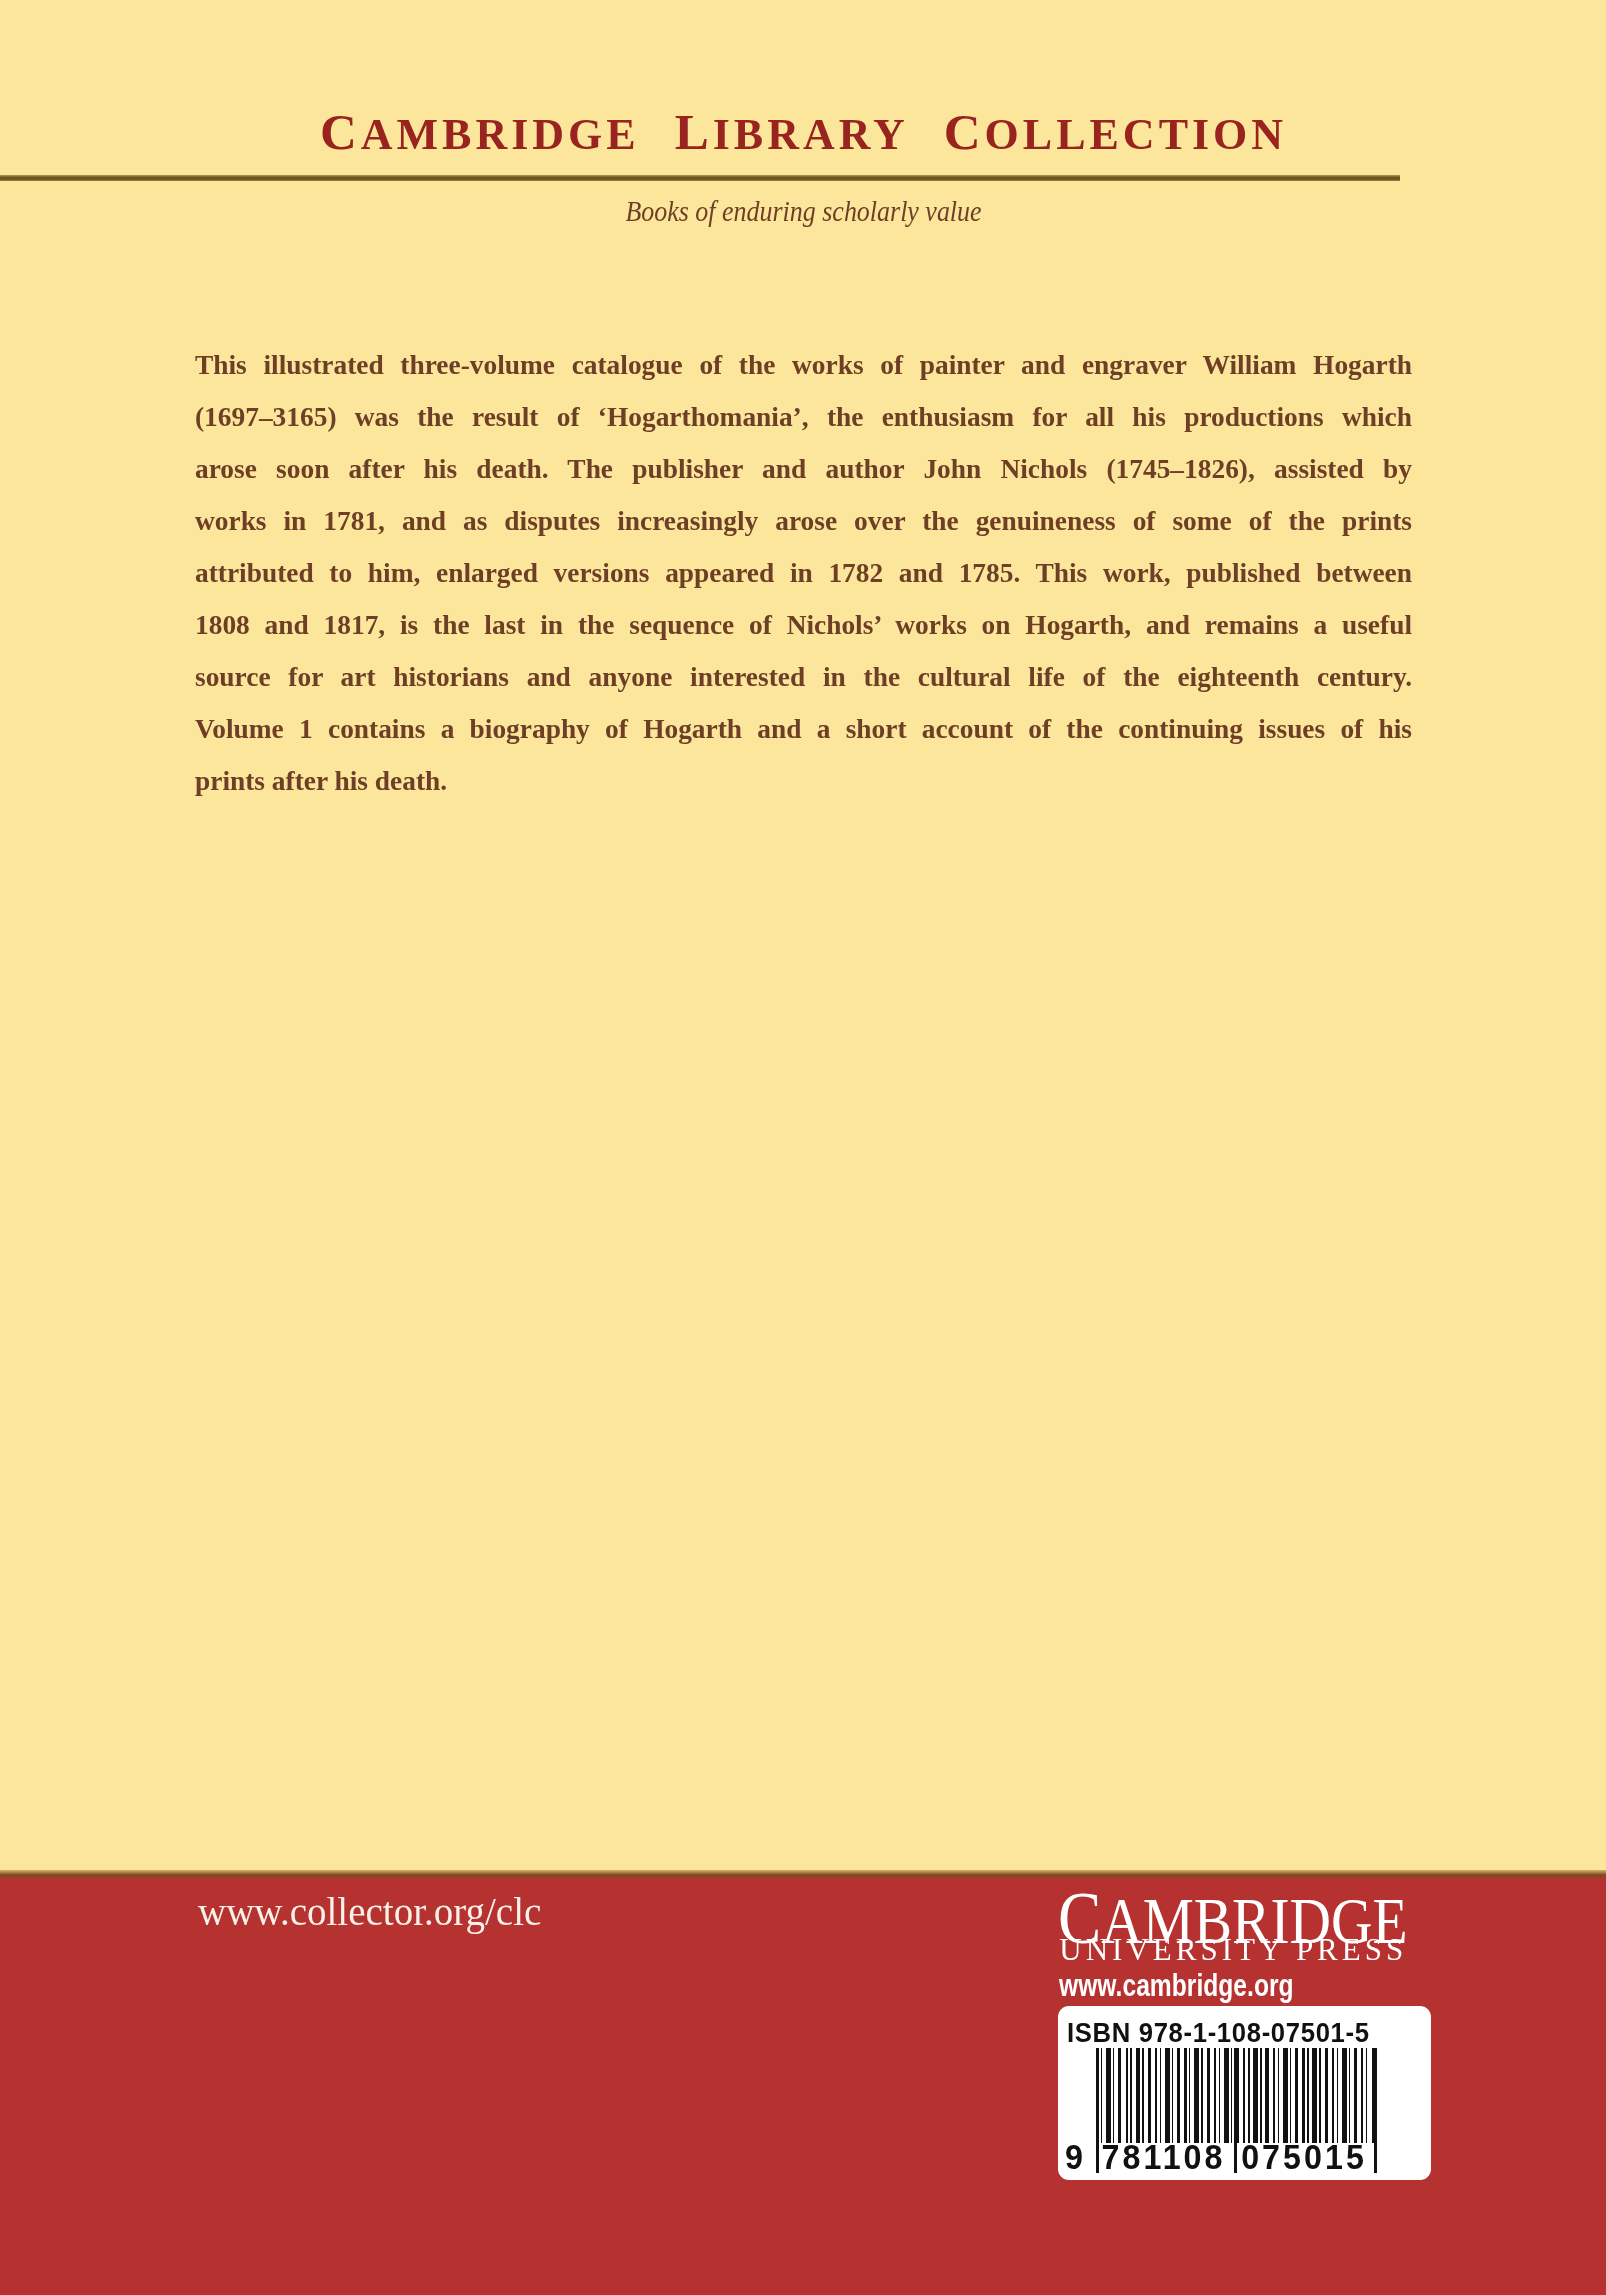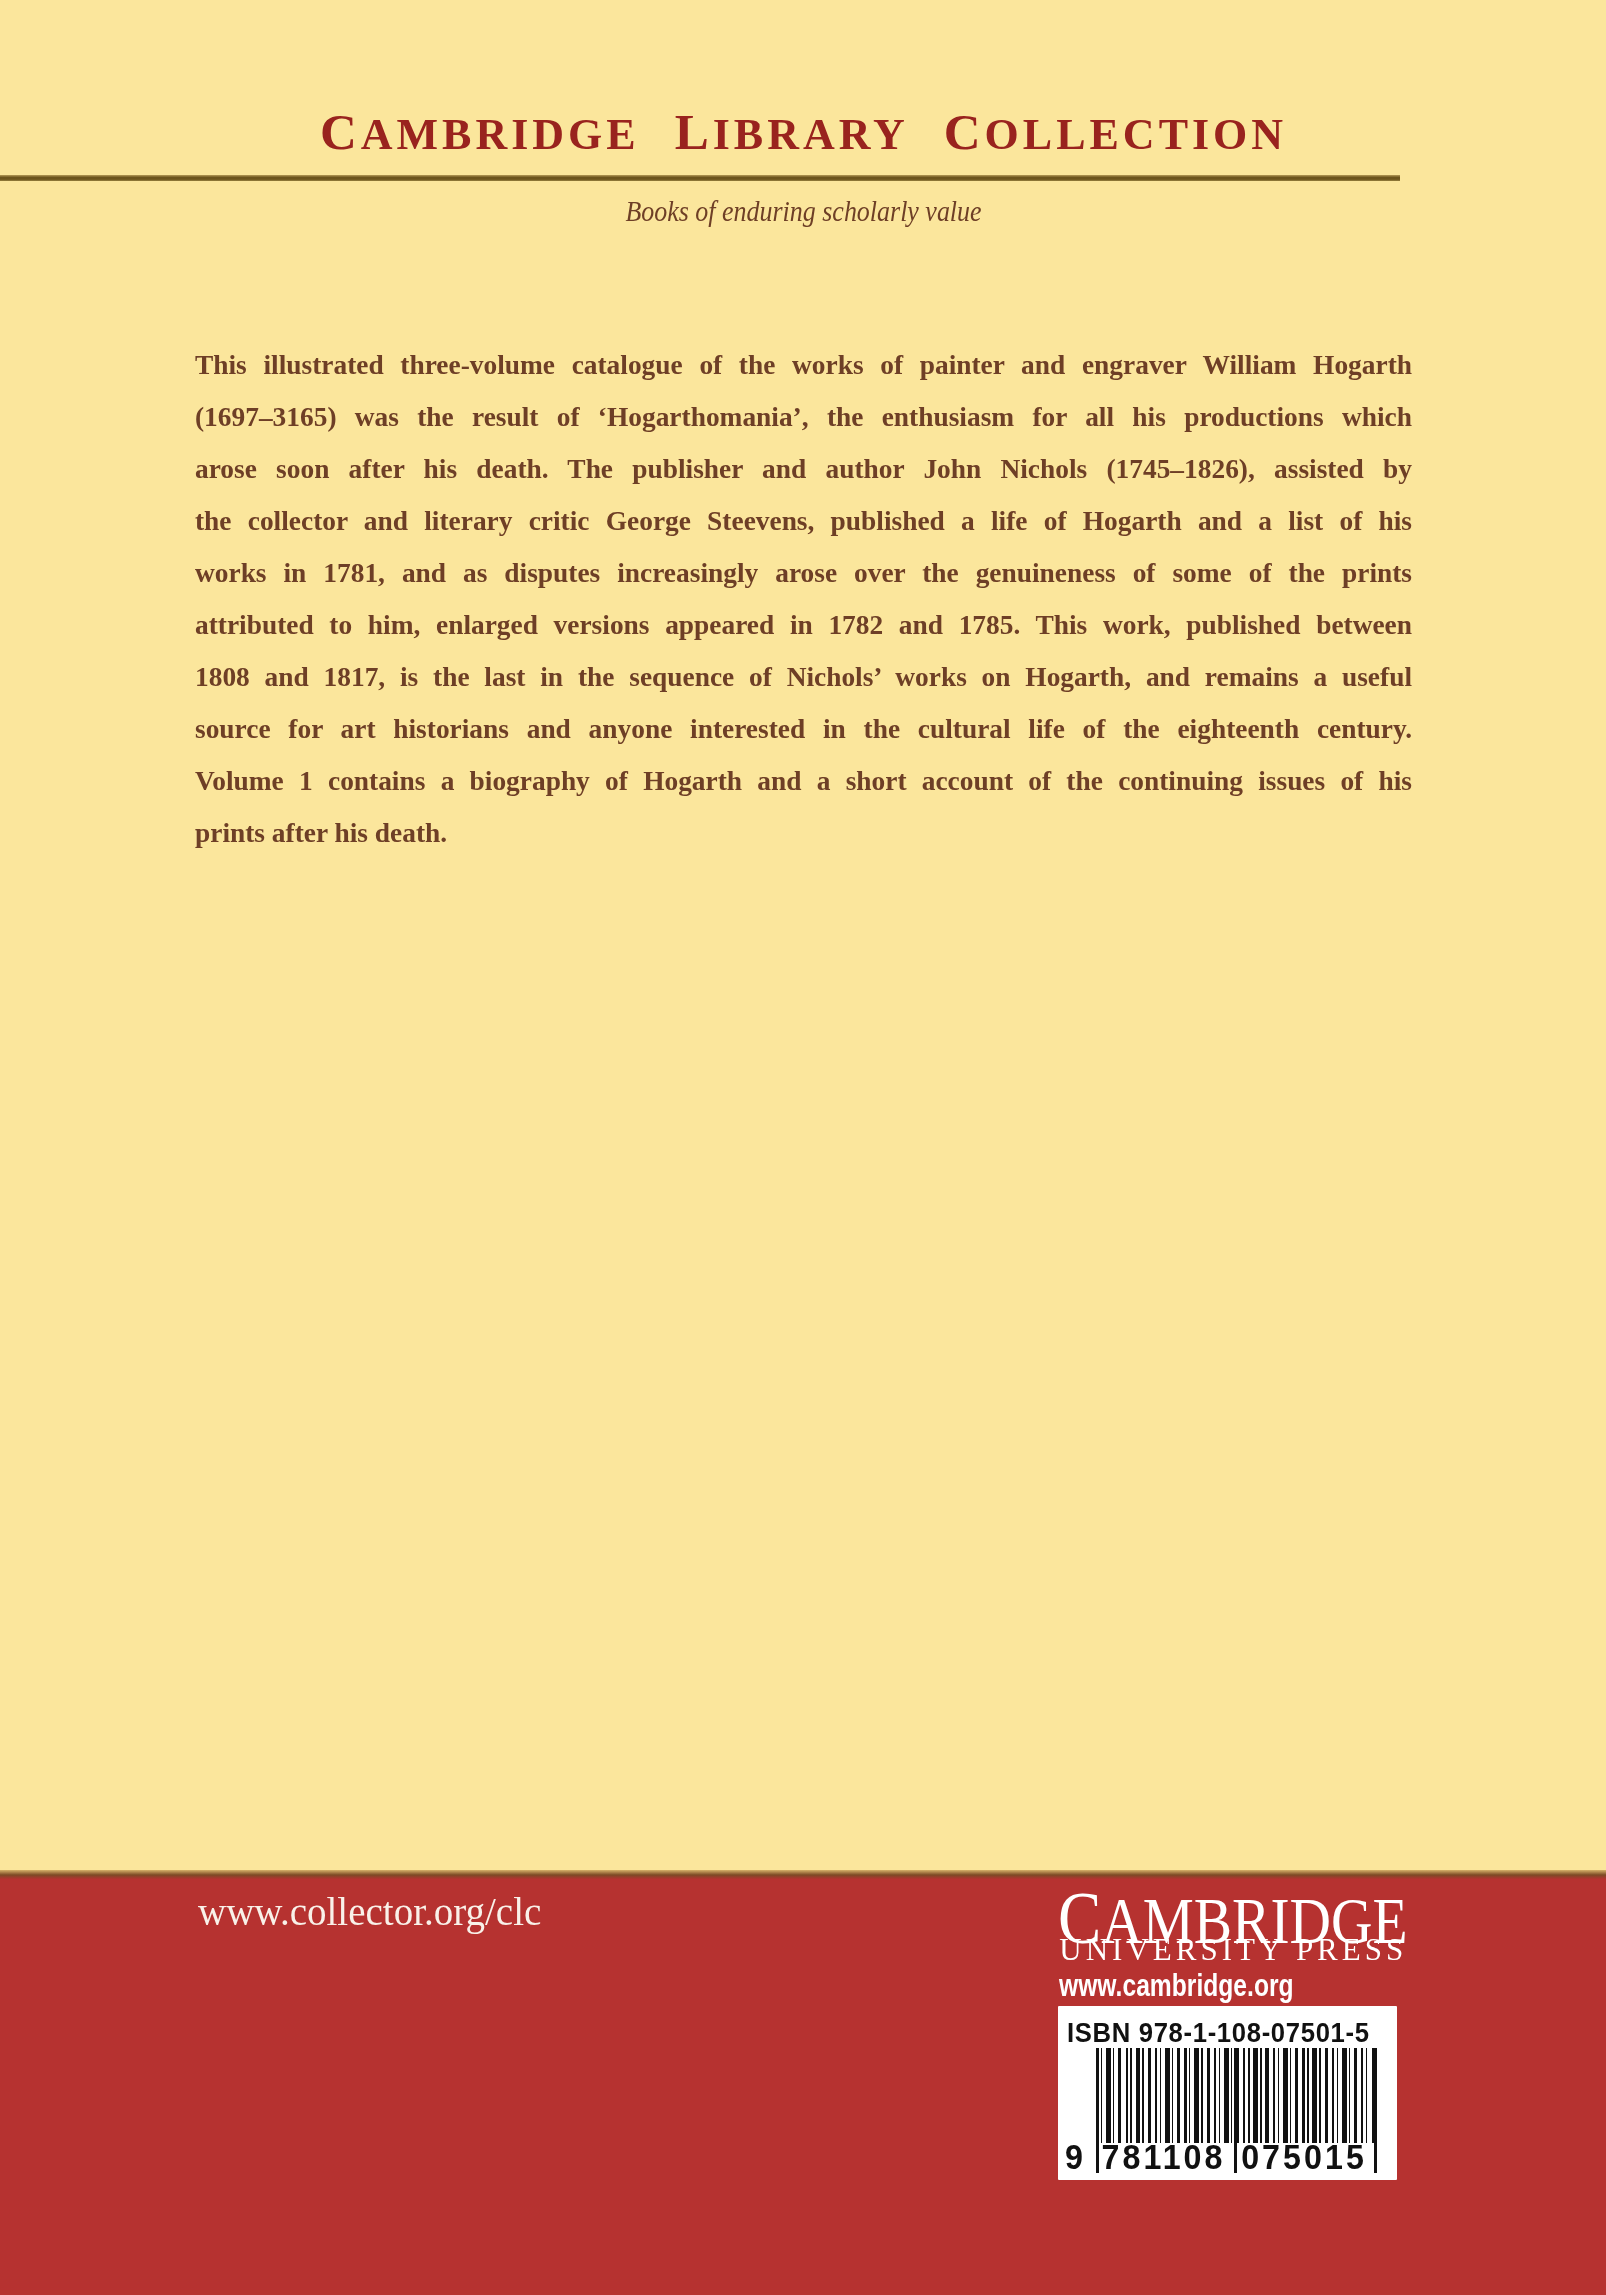--- a/index.html
+++ b/index.html
@@ -212,7 +212,6 @@
     <div class="para-line">This illustrated three-volume catalogue of the works of painter and engraver William Hogarth</div>
     <div class="para-line">(1697–3165) was the result of ‘Hogarthomania’, the enthusiasm for all his productions which</div>
     <div class="para-line">arose soon after his death. The publisher and author John Nichols (1745–1826), assisted by</div>
-    <div class="para-line">the collector and literary critic George Steevens, published a life of Hogarth and a list of his</div>
     <div class="para-line">works in 1781, and as disputes increasingly arose over the genuineness of some of the prints</div>
     <div class="para-line">attributed to him, enlarged versions appeared in 1782 and 1785. This work, published between</div>
     <div class="para-line">1808 and 1817, is the last in the sequence of Nichols’ works on Hogarth, and remains a useful</div>

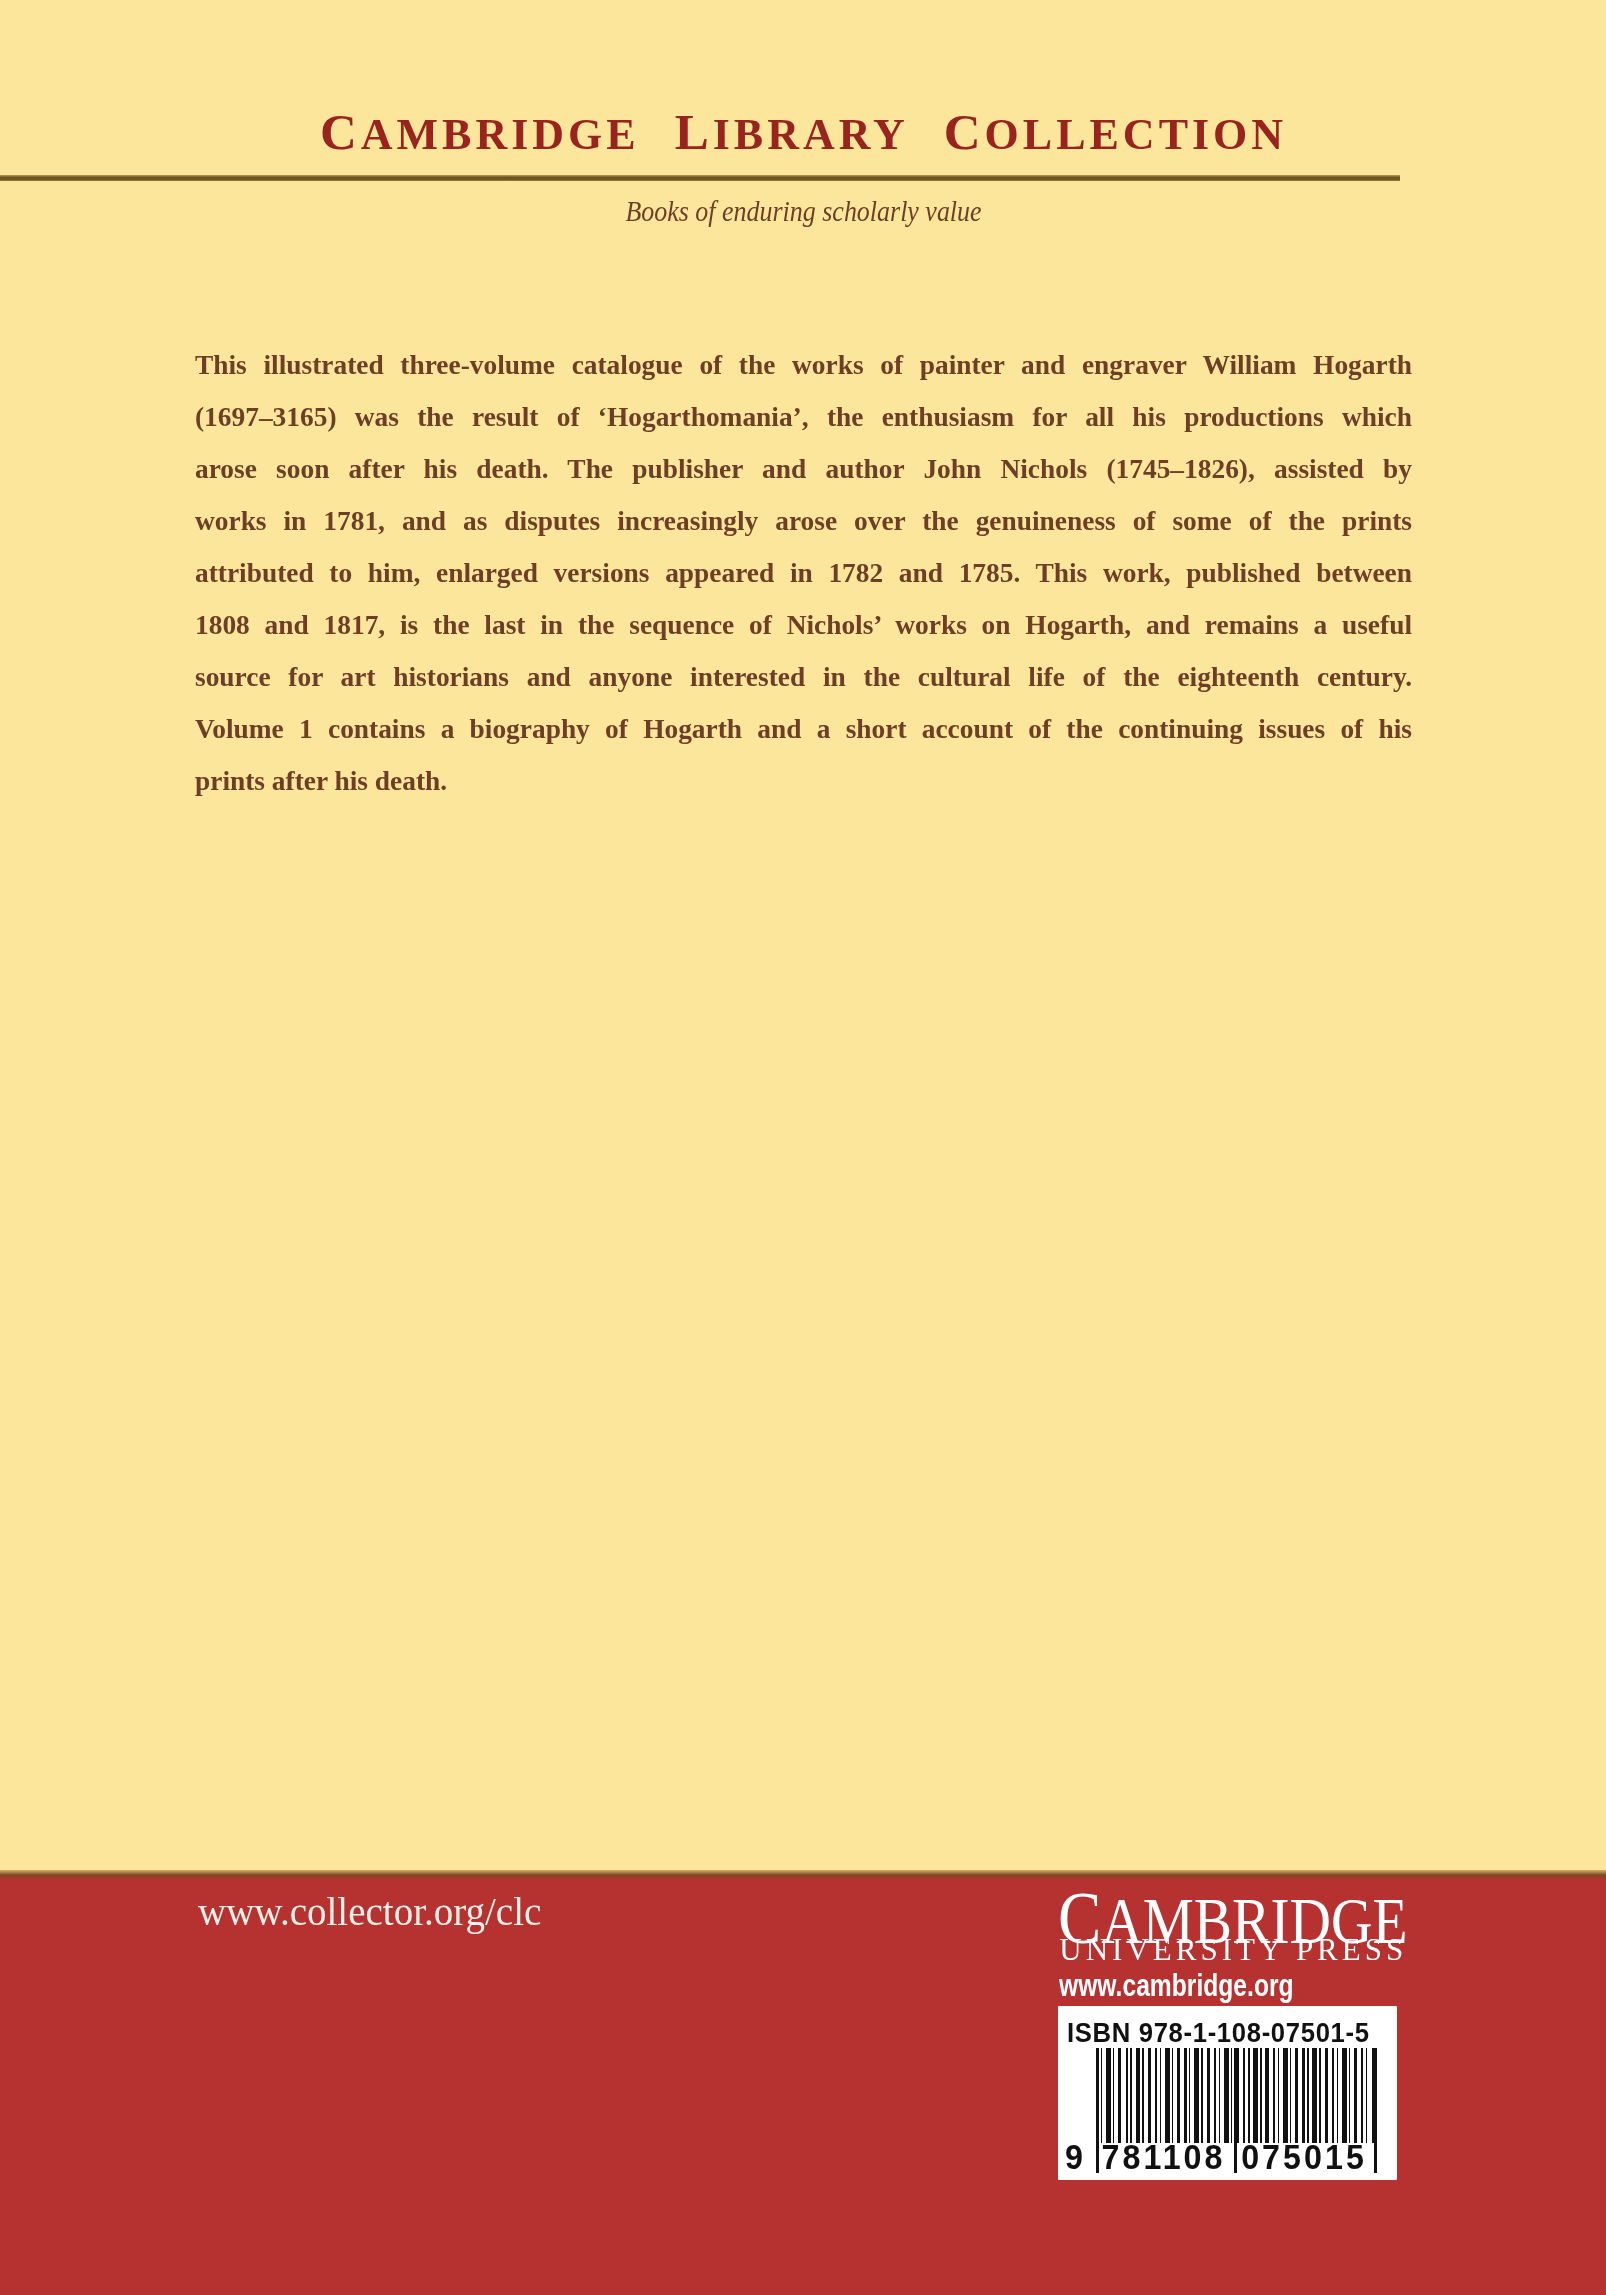--- a/index.html
+++ b/index.html
@@ -143,7 +143,8 @@
     width: 339px;
     height: 174px;
     background: #FFFFFF;
-    border-radius: 1px;
+    border-radius: 11px;
+    padding-left: 34px;
   }
   .isbn-label {
     position: absolute;

